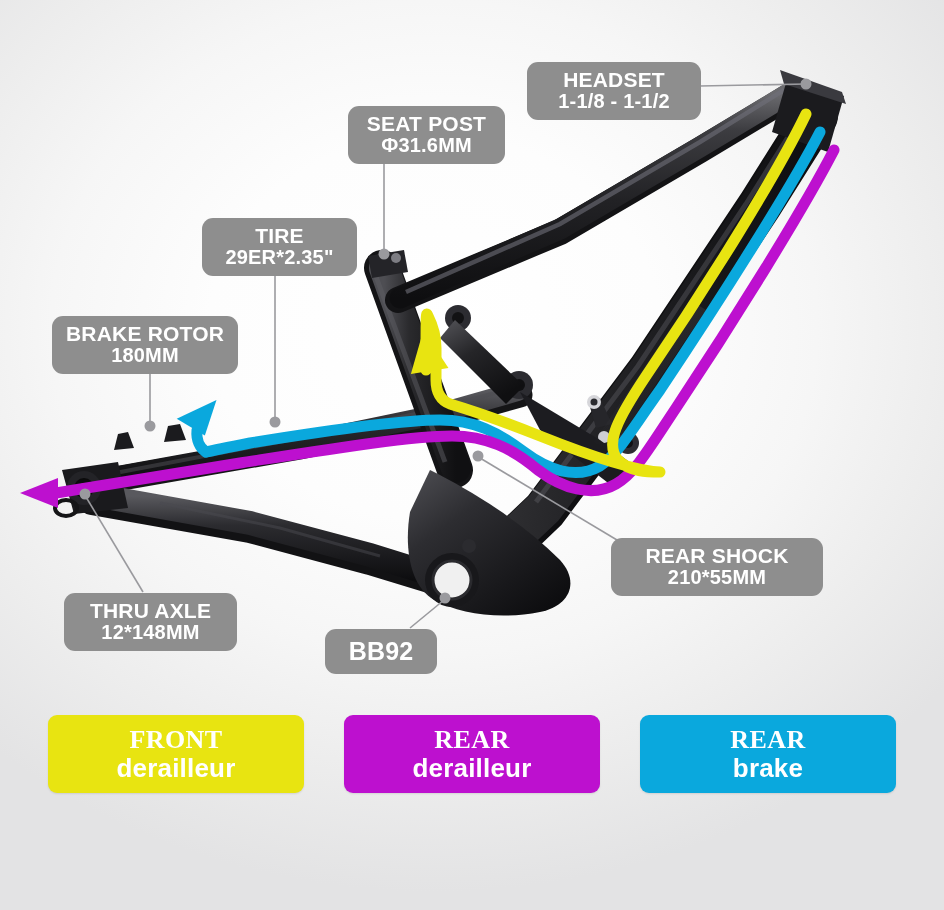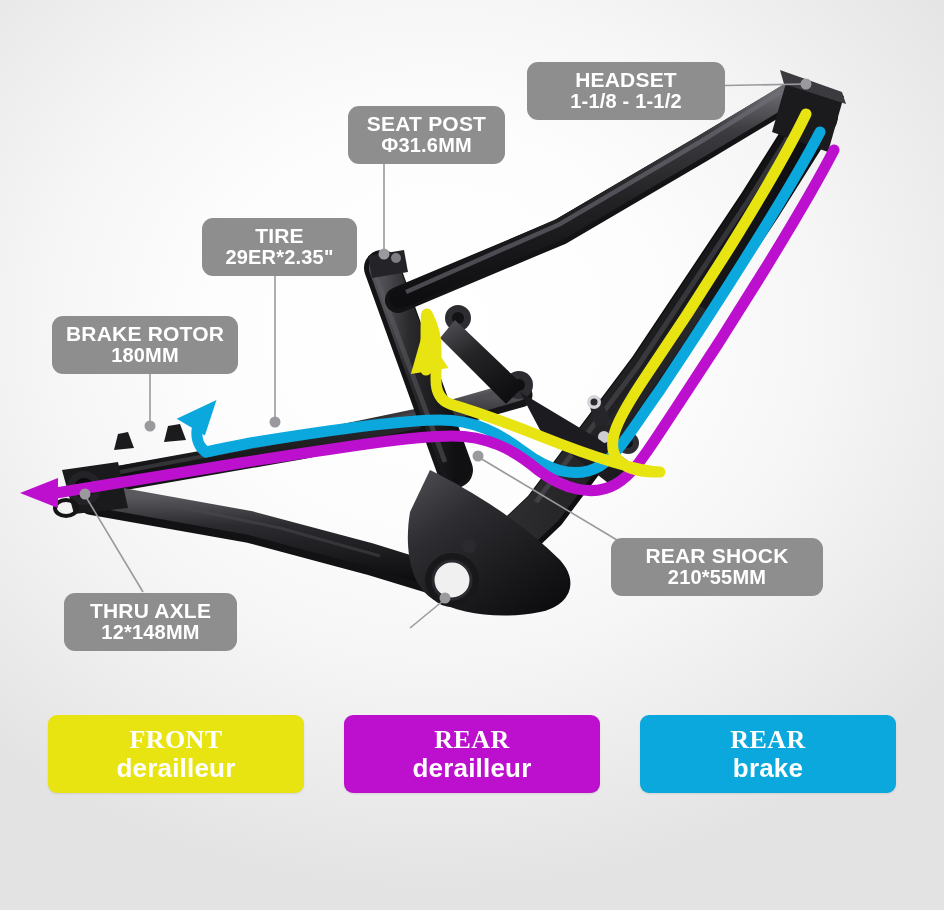--- a/index.html
+++ b/index.html
@@ -269,7 +269,7 @@
     </g>
   </svg>
 
-  <div class="callout" id="co-headset" style="left: 527px; top: 62px; width: 198px; min-height: 49px;">
+  <div class="callout" id="co-headset" style="left: 527px; top: 62px; width: 174px; min-height: 49px;">
     <span class="l1">HEADSET</span>
     <span class="l2">1-1/8 - 1-1/2</span>
   </div>

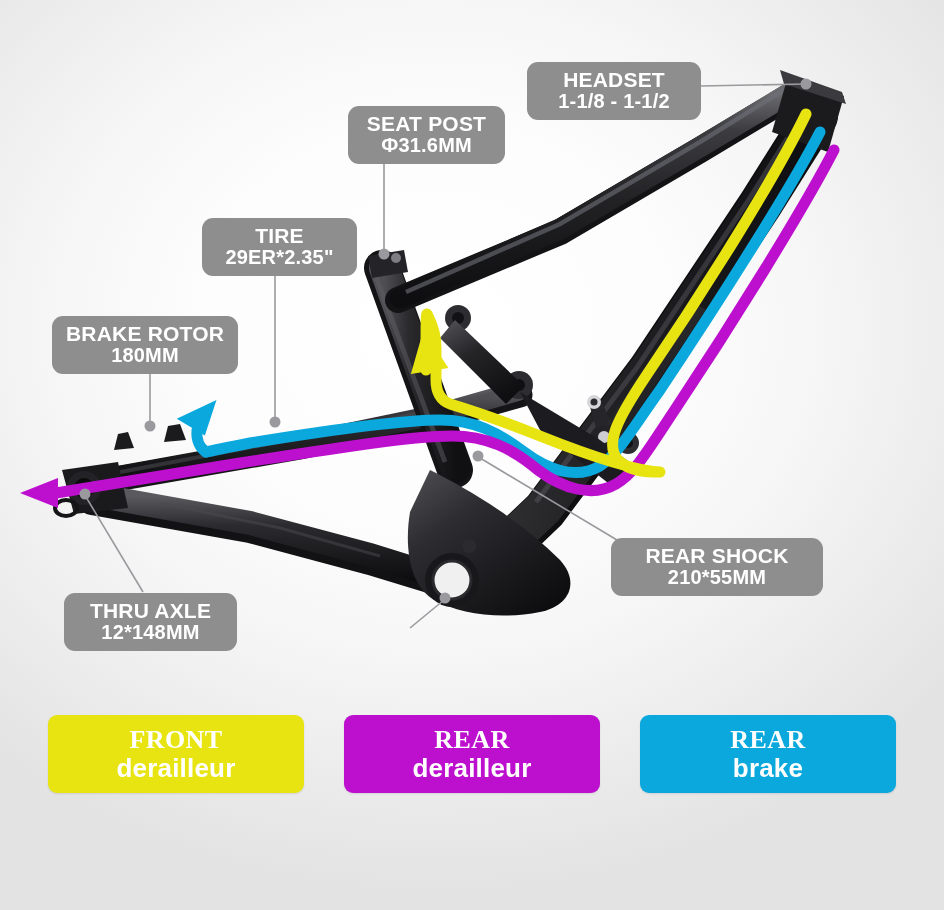--- a/index.html
+++ b/index.html
@@ -294,6 +294,9 @@
     <span class="l2">12*148MM</span>
   </div>
 
+  <div class="callout single" id="co-bb" style="left: 325px; top: 629px; width: 112px; min-height: 42px;">
+    <span class="l1">BB92</span>
+  </div>
 
   <div class="callout" id="co-shock" style="left: 611px; top: 538px; width: 212px; min-height: 49px;">
     <span class="l1">REAR SHOCK</span>

